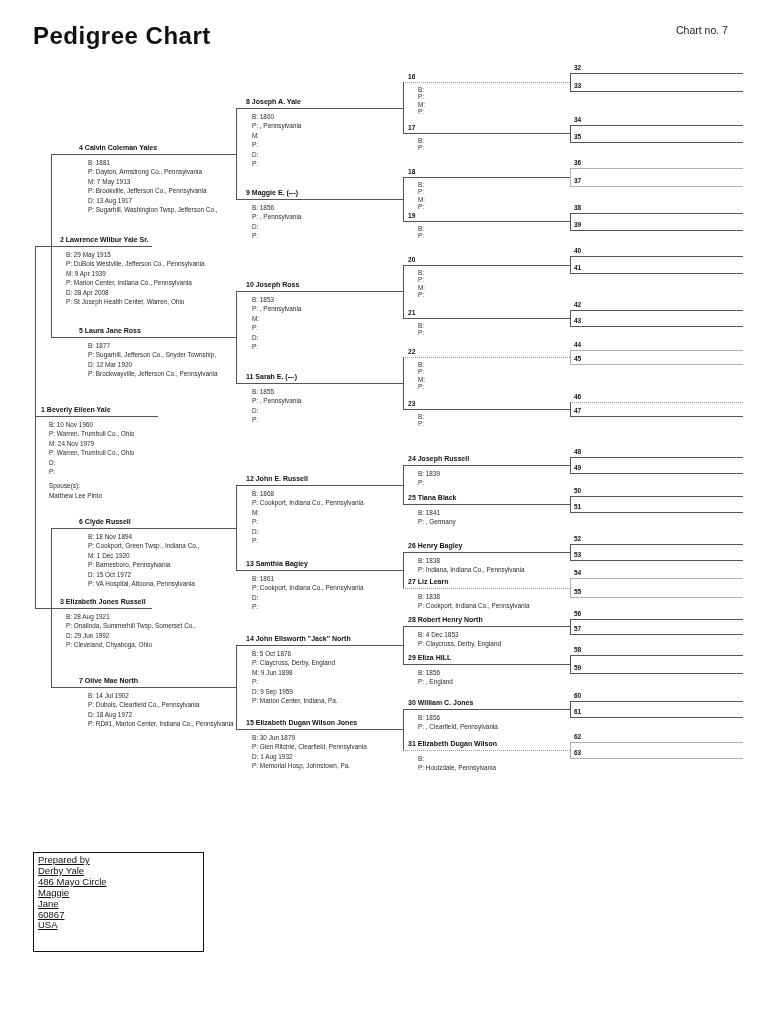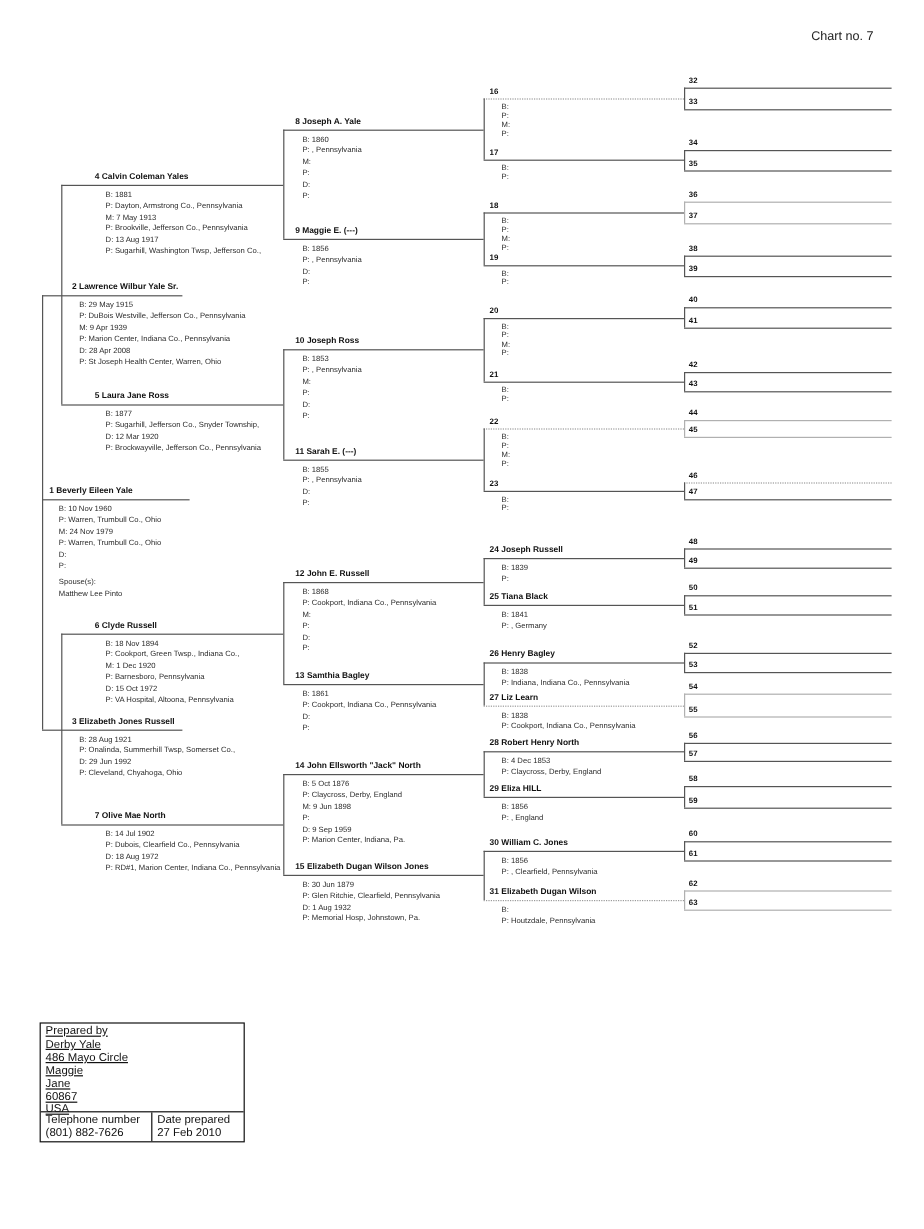--- a/index.html
+++ b/index.html
@@ -36,6 +36,7 @@
 <body>
 
 <div id="page">
+  <div class="title">Pedigree Chart</div>
   <div class="chartno">Chart no. 7</div>
 
   <div id="tree">

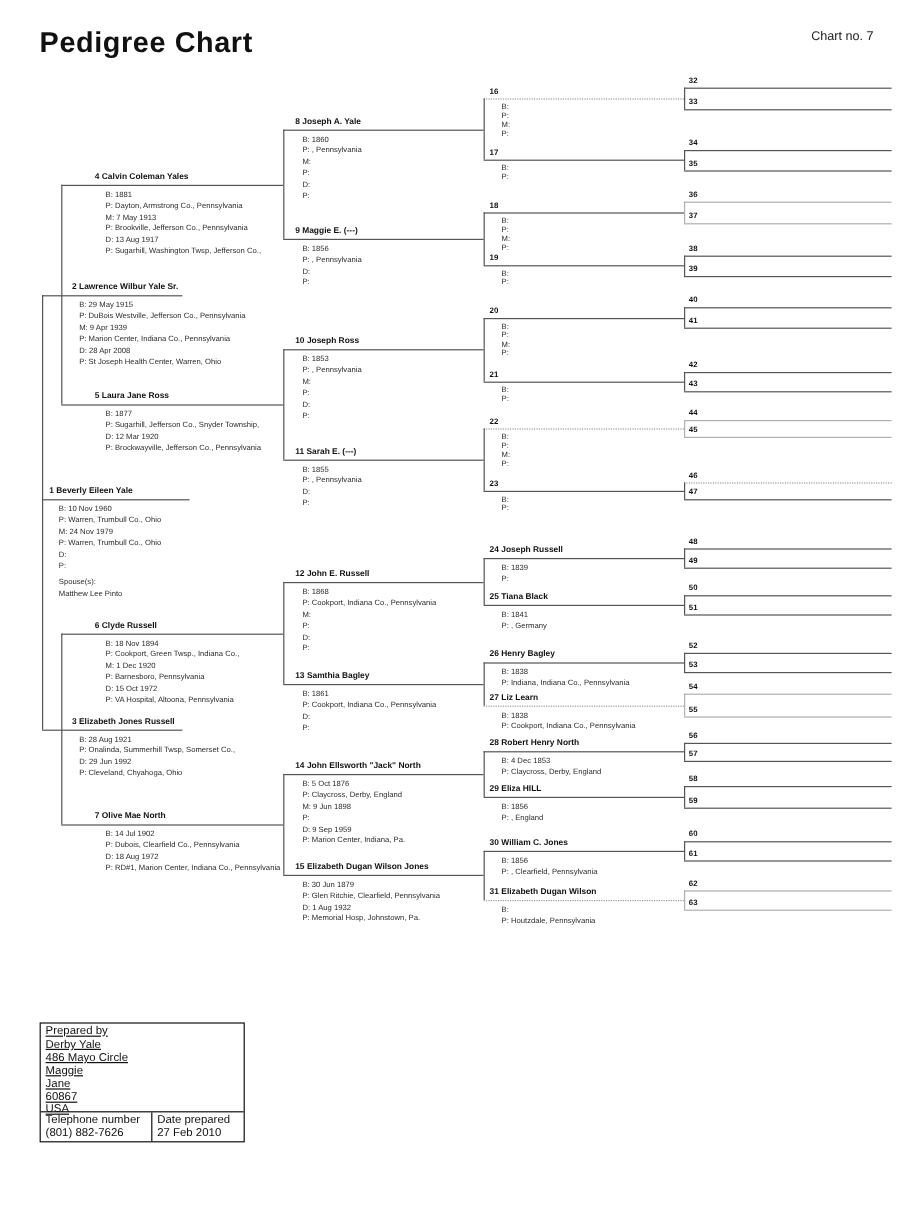--- a/index.html
+++ b/index.html
@@ -391,16 +391,6 @@
       <div>60867</div>
       <div>USA</div>
     </div>
-    <div class="prep-bottom">
-      <div class="prep-cell left">
-        <div>Telephone number</div>
-        <div>(801) 882-7626</div>
-      </div>
-      <div class="prep-cell right">
-        <div>Date prepared</div>
-        <div>27 Feb 2010</div>
-      </div>
-    </div>
   </div>
 </div>
 

